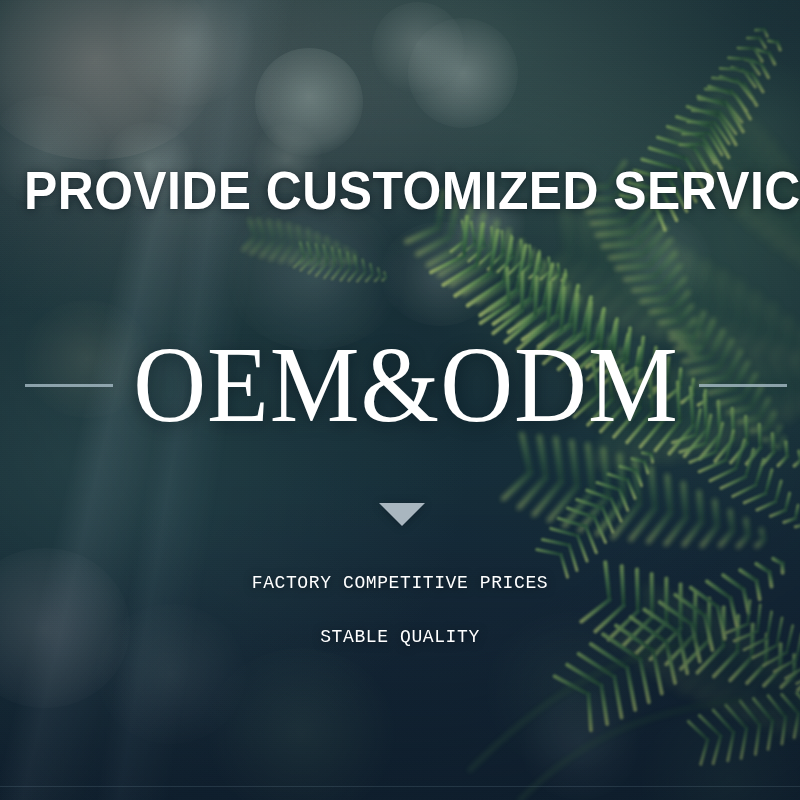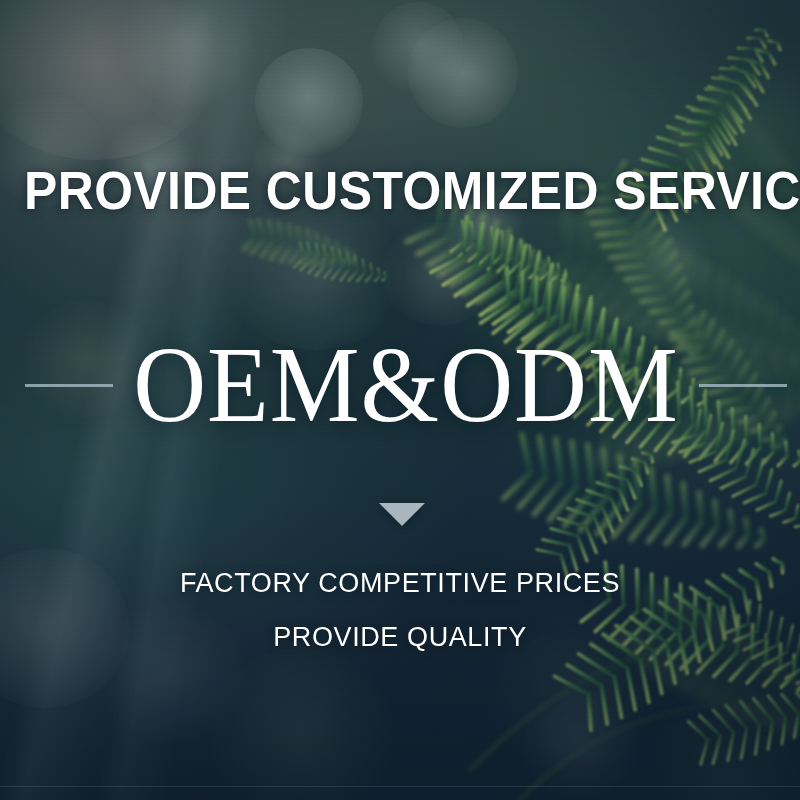--- a/index.html
+++ b/index.html
@@ -164,9 +164,9 @@
   }
   .bullet {
     color: #ffffff;
-    font-family: Liberation Sans, sans-serif;
+    font-family: Liberation Mono, monospace;
     font-weight: 400;
-    font-size: 27px;
+    font-size: 18px;
     line-height: 54px;
     letter-spacing: 0.6px;
     white-space: nowrap;

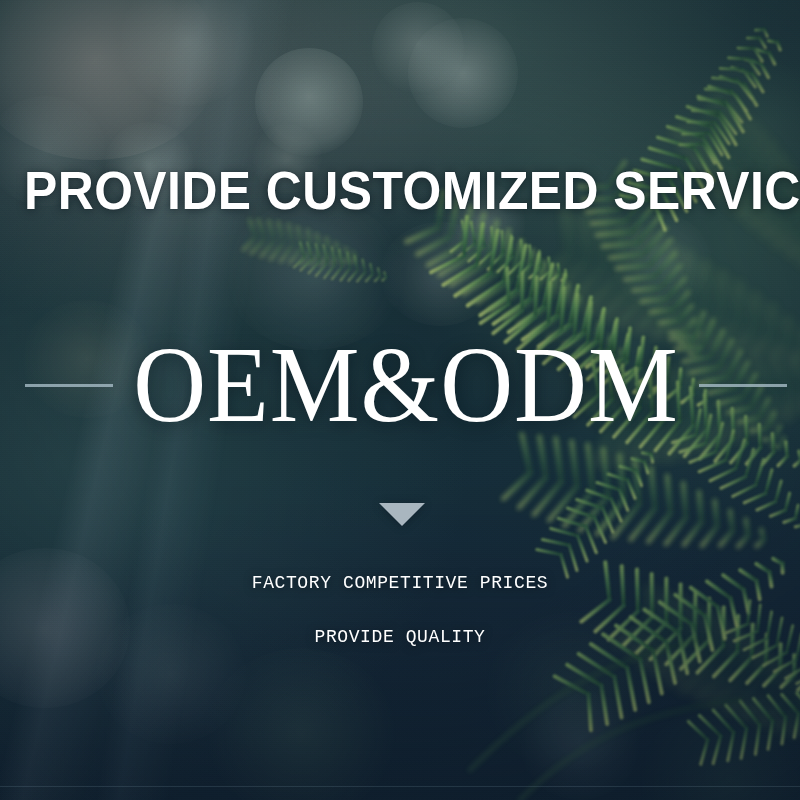--- a/index.html
+++ b/index.html
@@ -370,7 +370,7 @@
 
     <div id="bullets">
       <div class="bullet">FACTORY COMPETITIVE PRICES</div>
-      <div class="bullet">PROVIDE QUALITY</div>
+      <div class="bullet">STABLE QUALITY</div>
     </div>
 
   </div>

